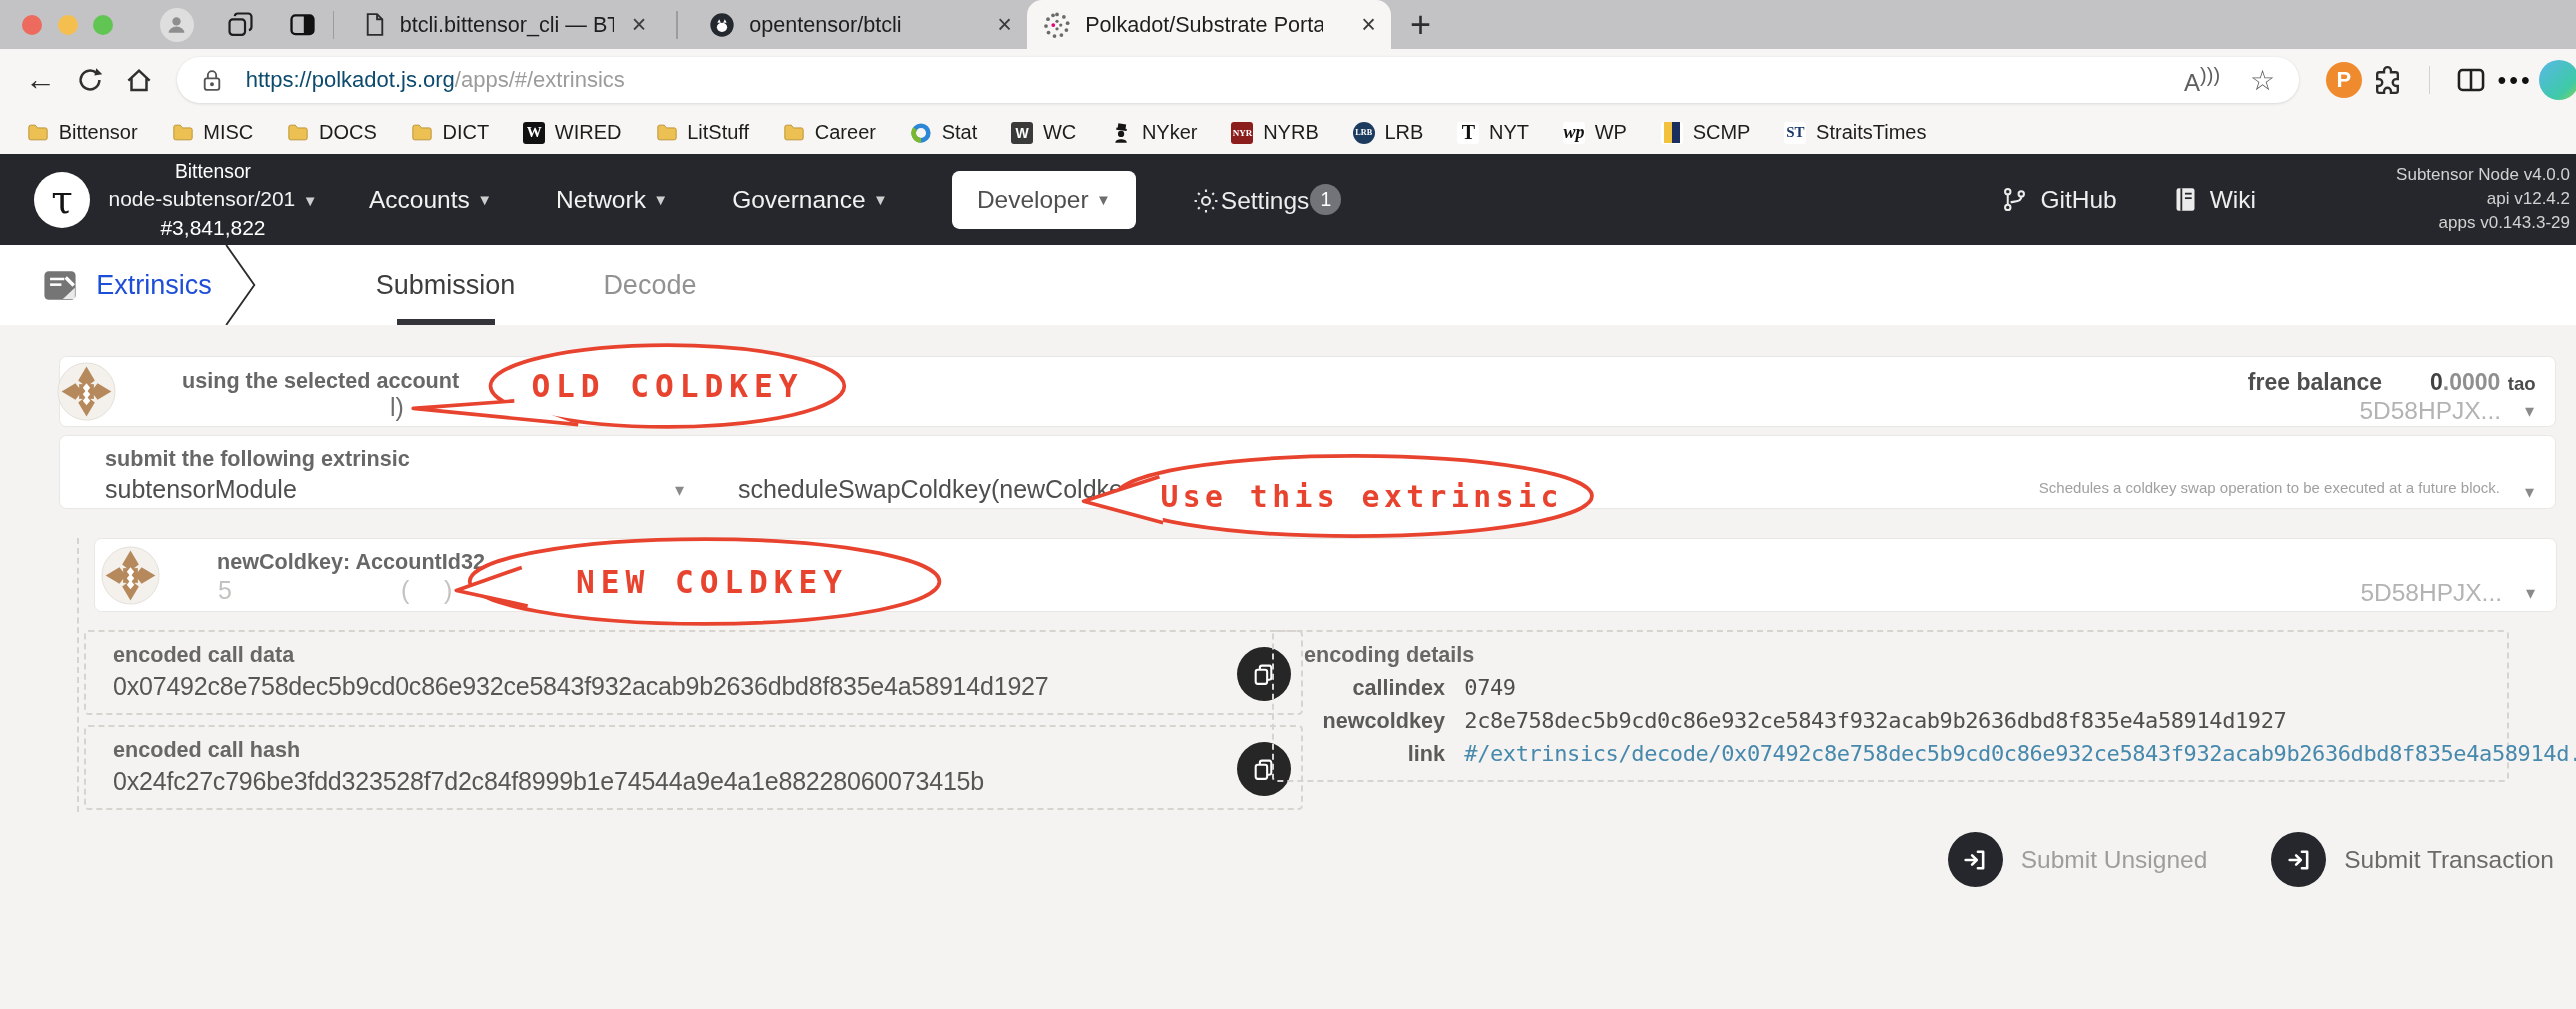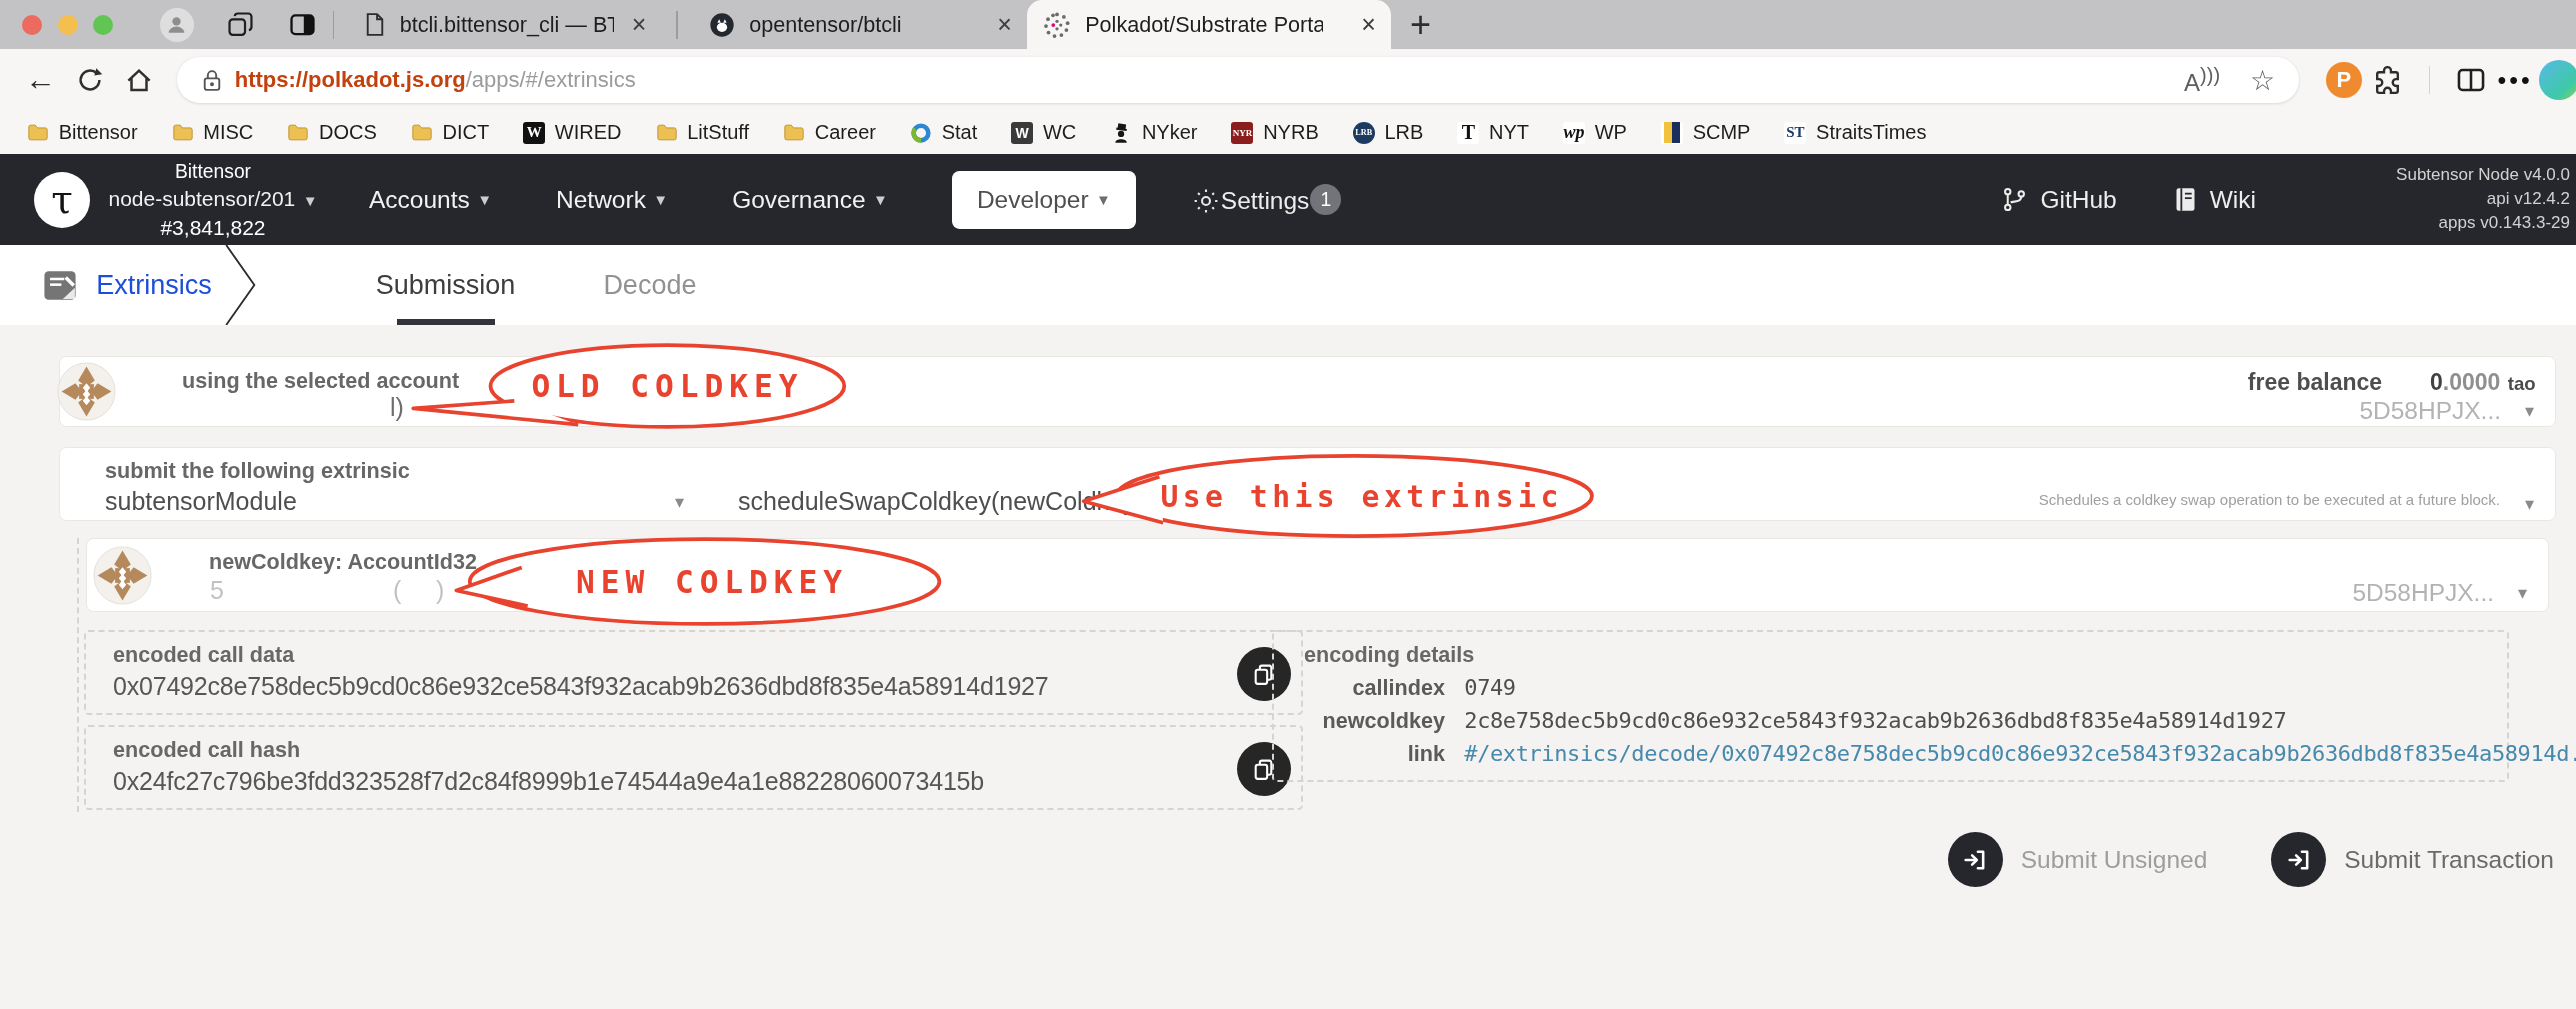--- a/index.html
+++ b/index.html
@@ -28,7 +28,7 @@
   .back-arrow { font-size:31px; }
   .urlpill { flex:1; height:46px; background:#fff; border-radius:23px; display:flex; align-items:center; padding:0 24px; margin:0 10.4px; box-shadow:0 0.7px 3px rgba(0,0,0,.14); }
   .url { font-size:22px; color:#9b9b9b; margin-left:12px; }
-  .url b { color:#c2410c; font-weight:700; }
+  .url b { color:#0c4a6e; font-weight:400;margin-left:11px; }
   .pill-right { margin-left:auto; display:flex; align-items:center; gap:30px; color:#5e5e5e; }
   .readaloud { font-size:24px; color:#5e5e5e; }
   .star { font-size:28px; color:#5e5e5e; }

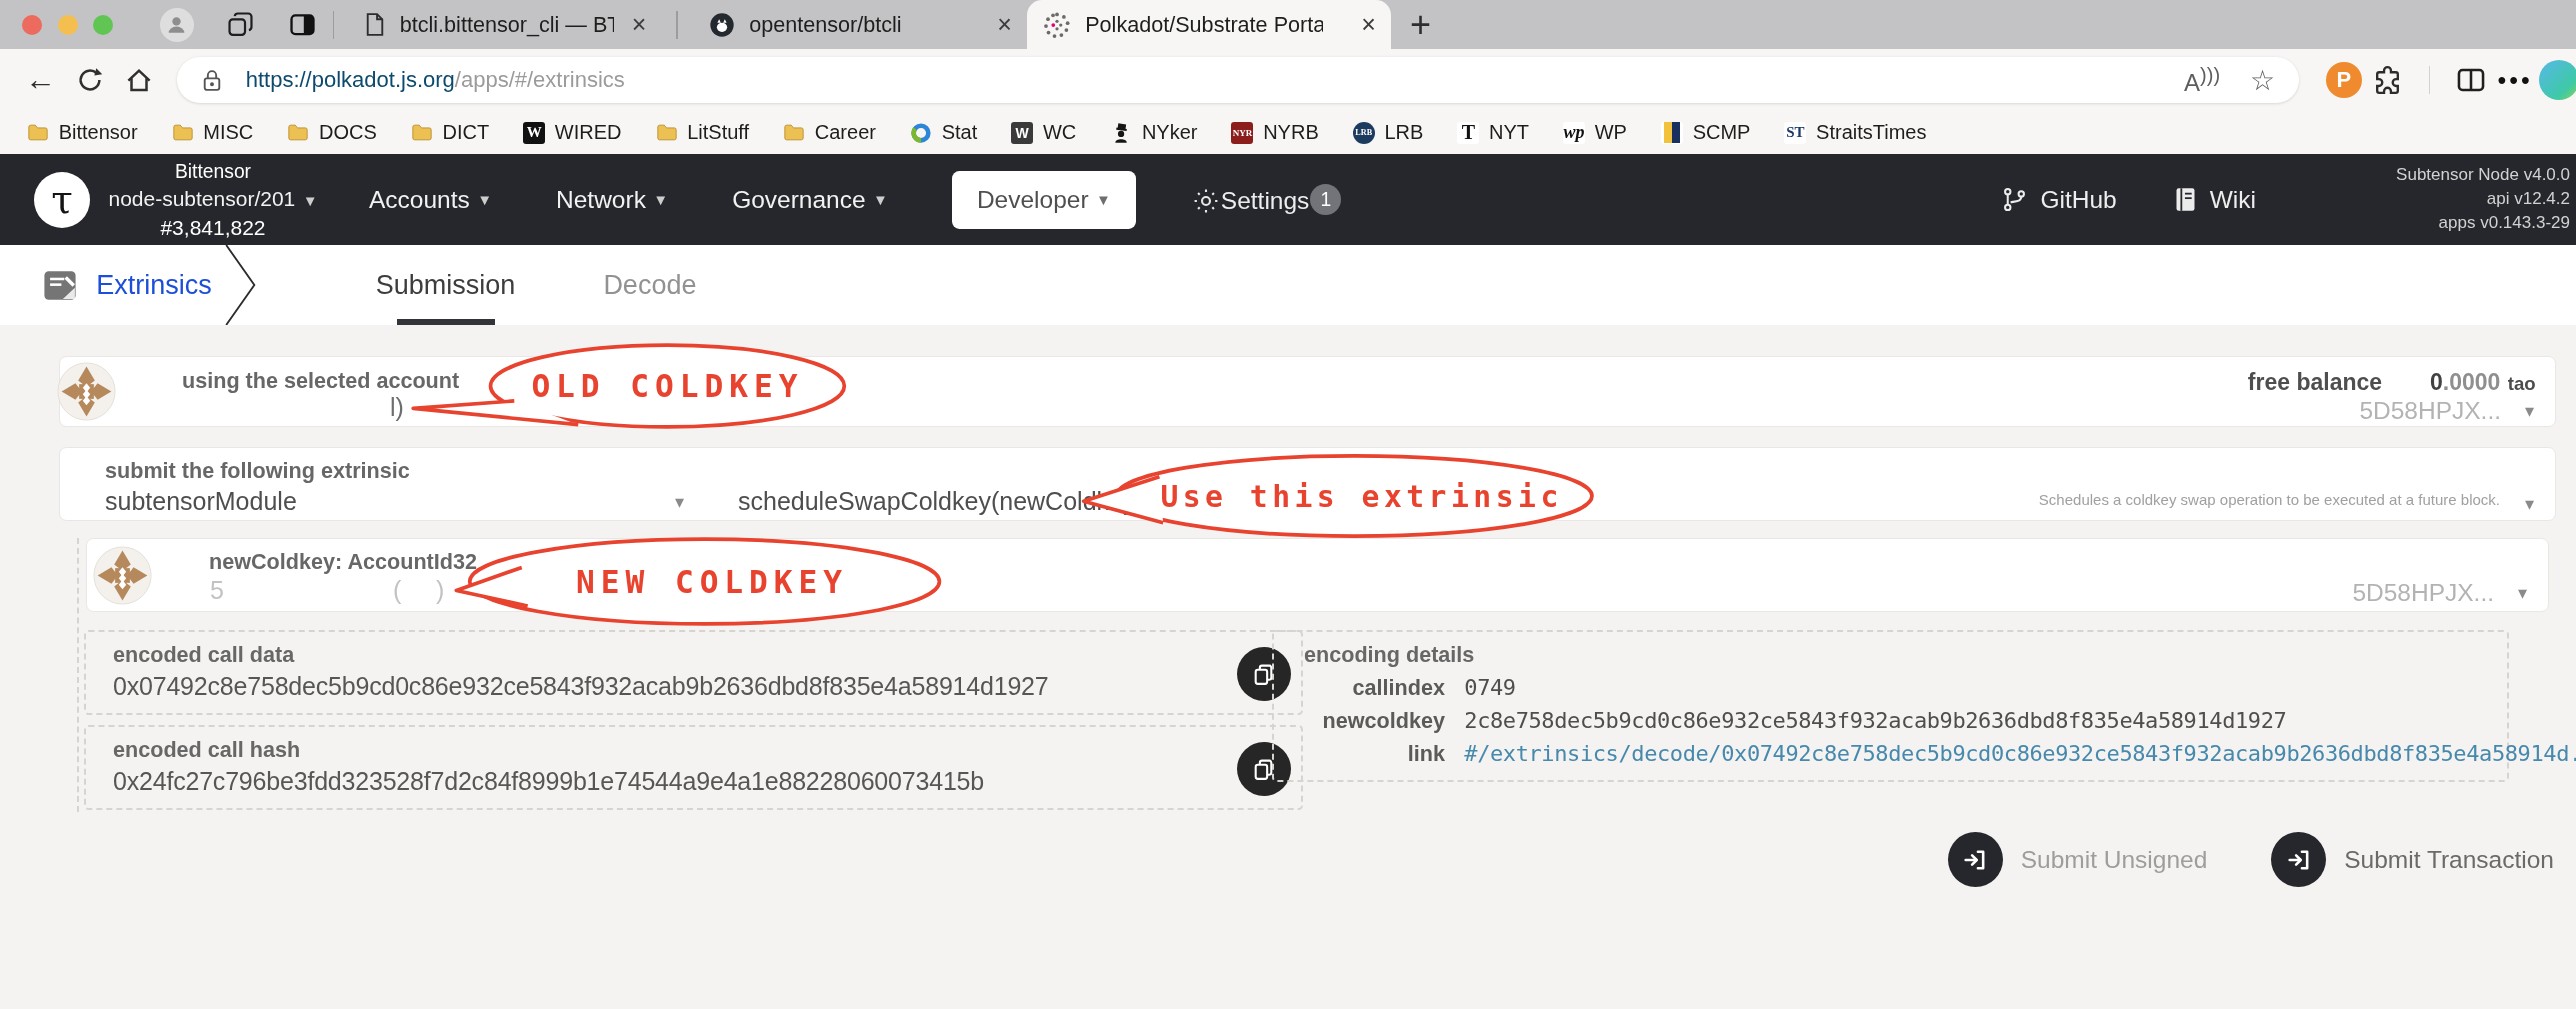--- a/index.html
+++ b/index.html
@@ -83,7 +83,7 @@
   .content { position:relative; height:684px; background:#f4f3f1; }
   .card { position:absolute; background:#fff; border:1.5px solid #e9e7e4; border-radius:7.4px; }
   .card1 { left:59px; top:30.5px; width:2497px; height:71px; }
-  .card2 { left:59px; top:122px; width:2497px; height:74px; }
+  .card2 { left:59px; top:110px; width:2497px; height:74px; }
   .card3 { left:86px; top:213px; width:2463px; height:74px; }
   .flabel { position:absolute; font-size:21.6px; font-weight:600; color:#676767; }
   .fval { position:absolute; font-size:25px; color:#4e4e4e; }

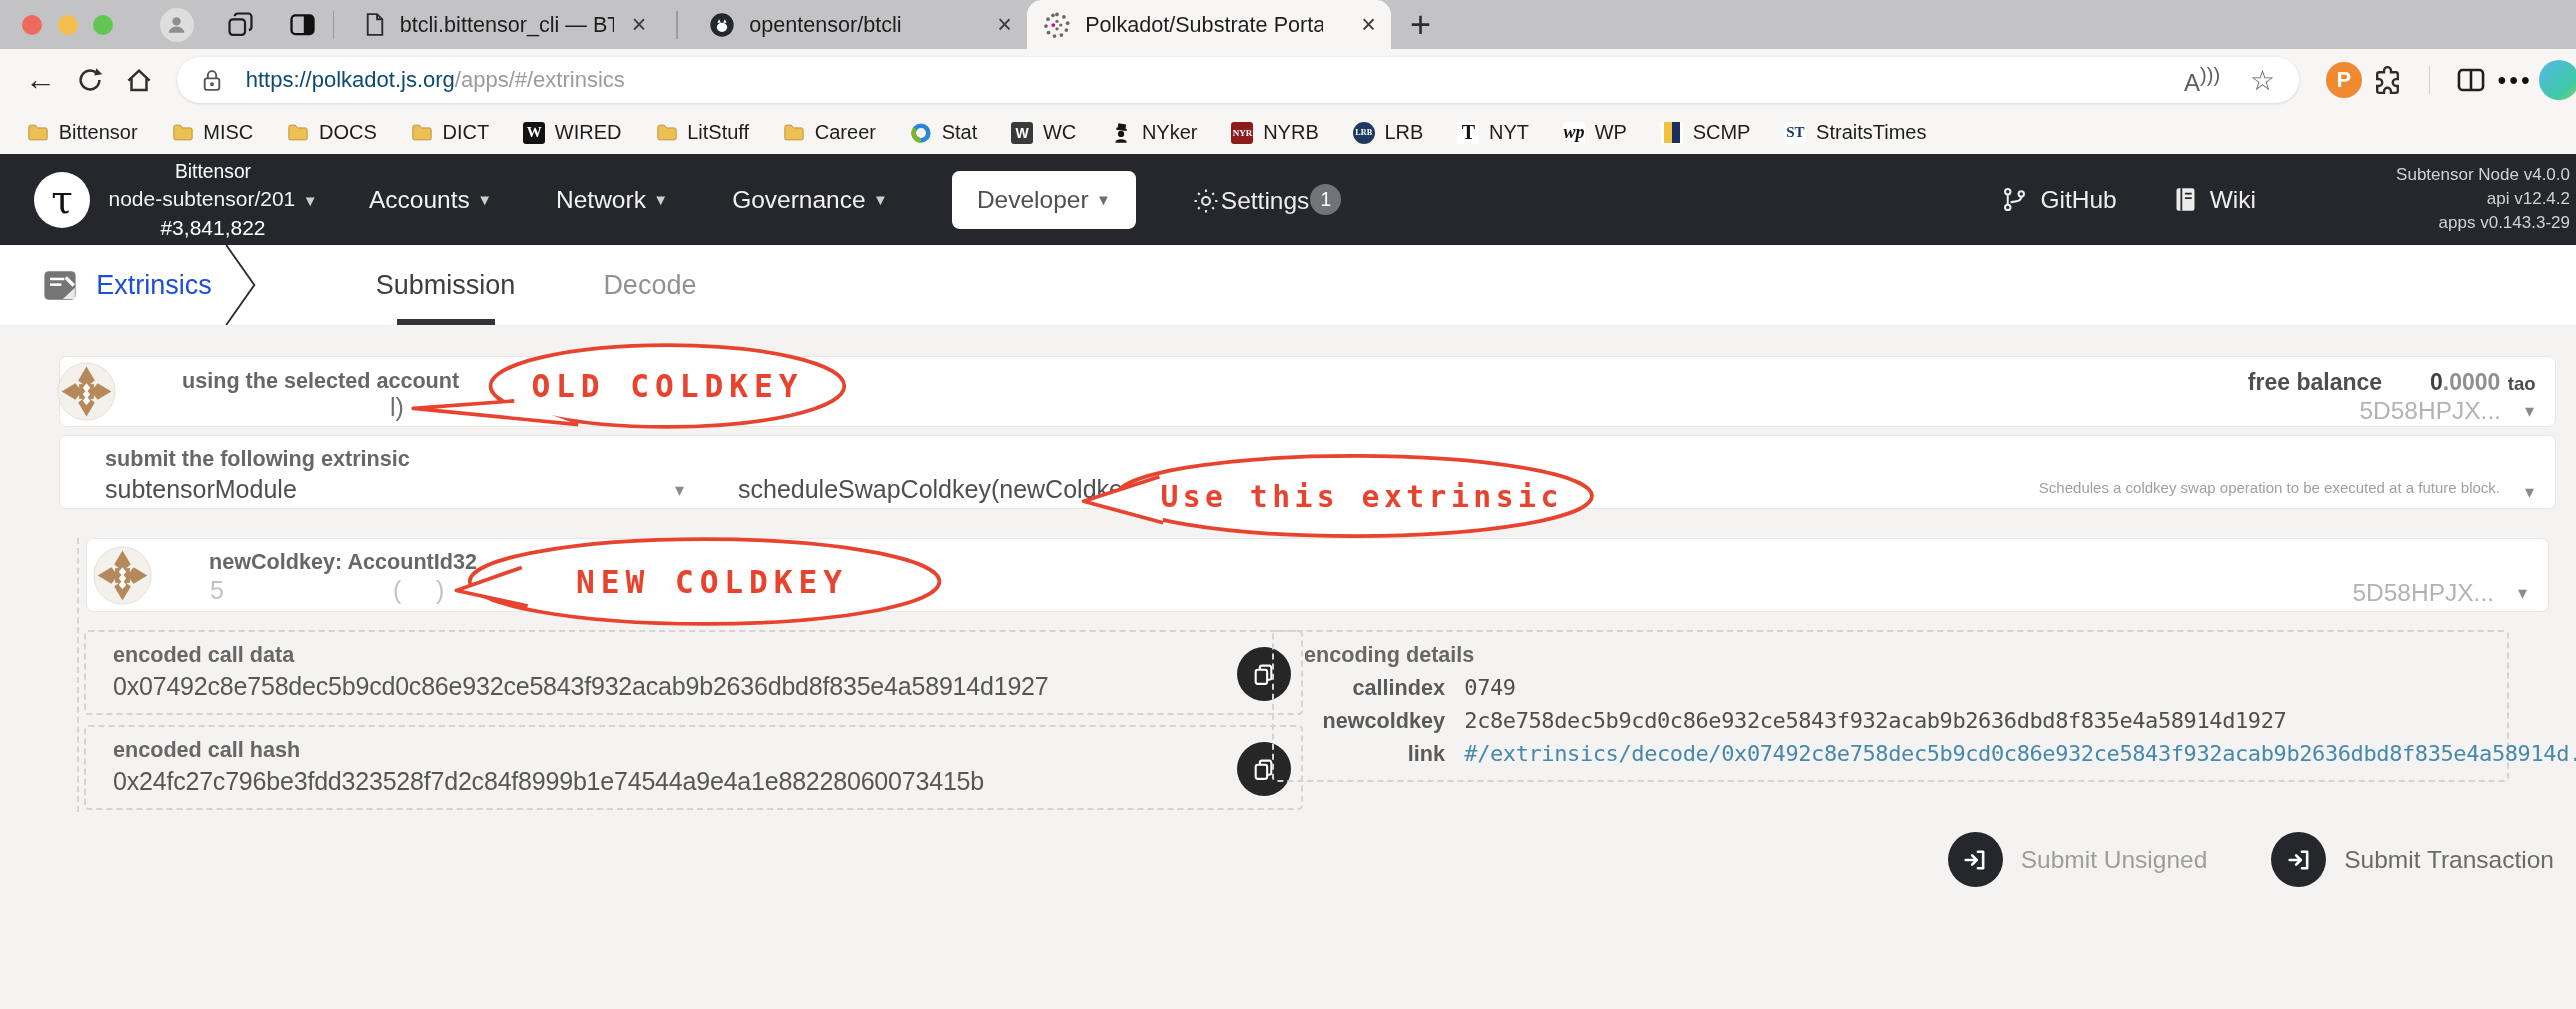--- a/index.html
+++ b/index.html
@@ -84,7 +84,7 @@
   .card { position:absolute; background:#fff; border:1.5px solid #e9e7e4; border-radius:7.4px; }
   .card1 { left:59px; top:30.5px; width:2497px; height:71px; }
   .card2 { left:59px; top:110px; width:2497px; height:74px; }
-  .card3 { left:86px; top:213px; width:2463px; height:74px; }
+  .card3 { left:94px; top:213px; width:2463px; height:74px; }
   .flabel { position:absolute; font-size:21.6px; font-weight:600; color:#676767; }
   .fval { position:absolute; font-size:25px; color:#4e4e4e; }
   .identicon { position:absolute; width:59px; height:59px; }

